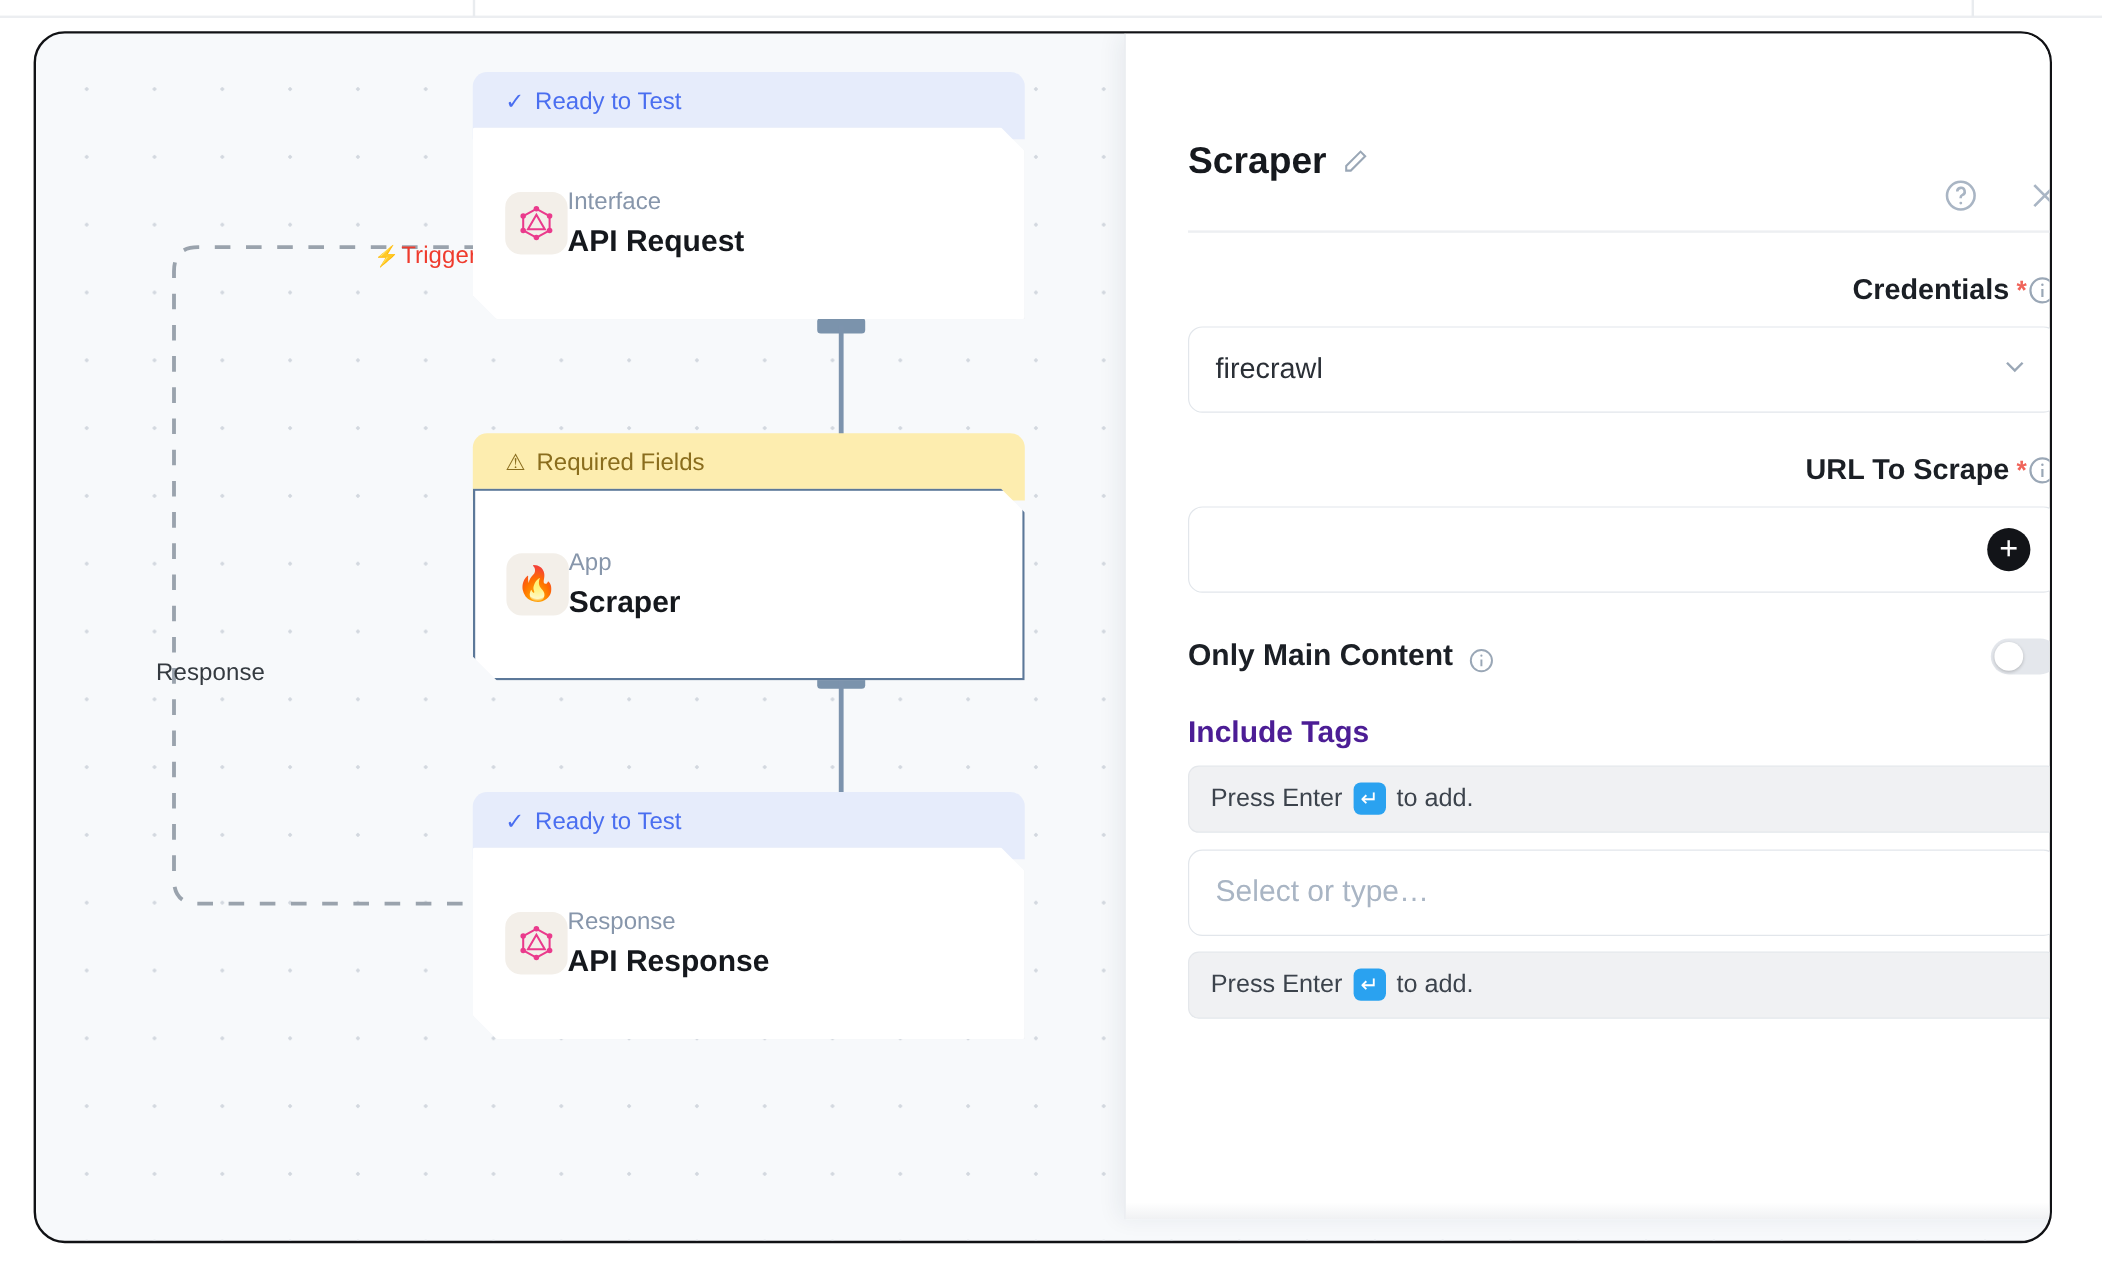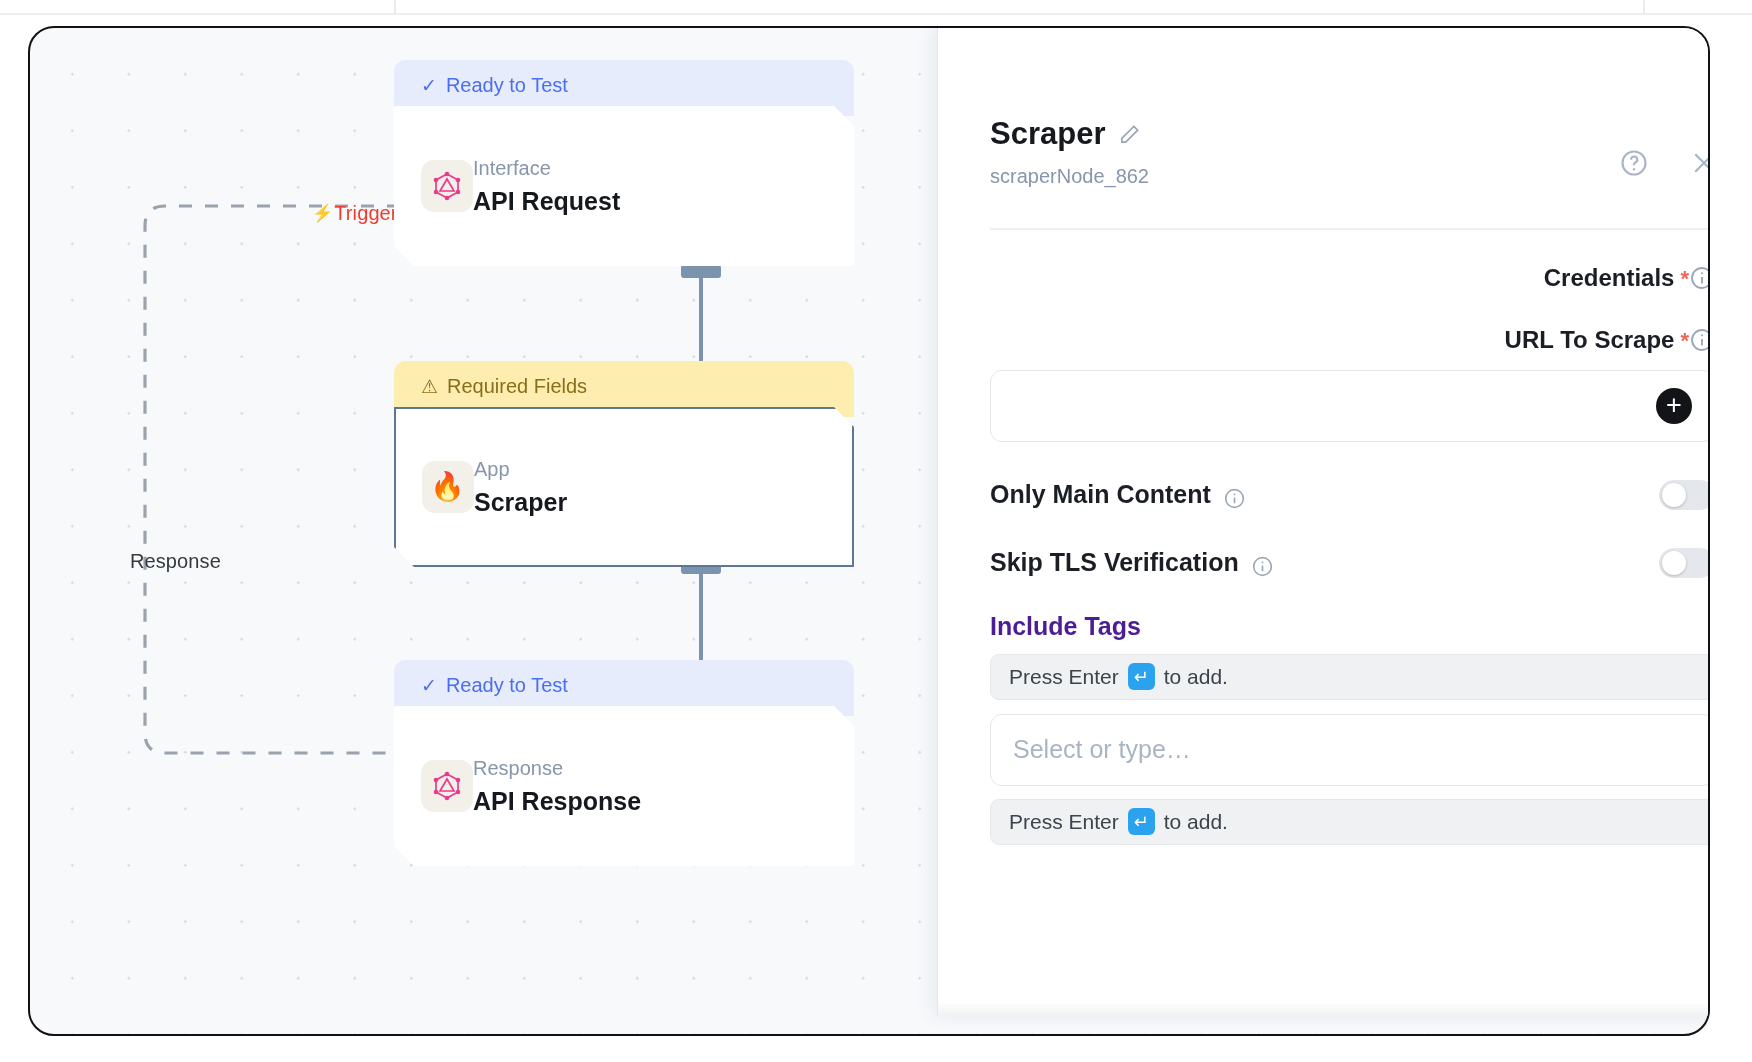--- a/index.html
+++ b/index.html
@@ -364,7 +364,6 @@
             </svg>
           </span>
         </div>
-        <div id="panel-subtitle">scraperNode_862</div>
 
         <div id="panel-actions">
           <span class="panel-act">

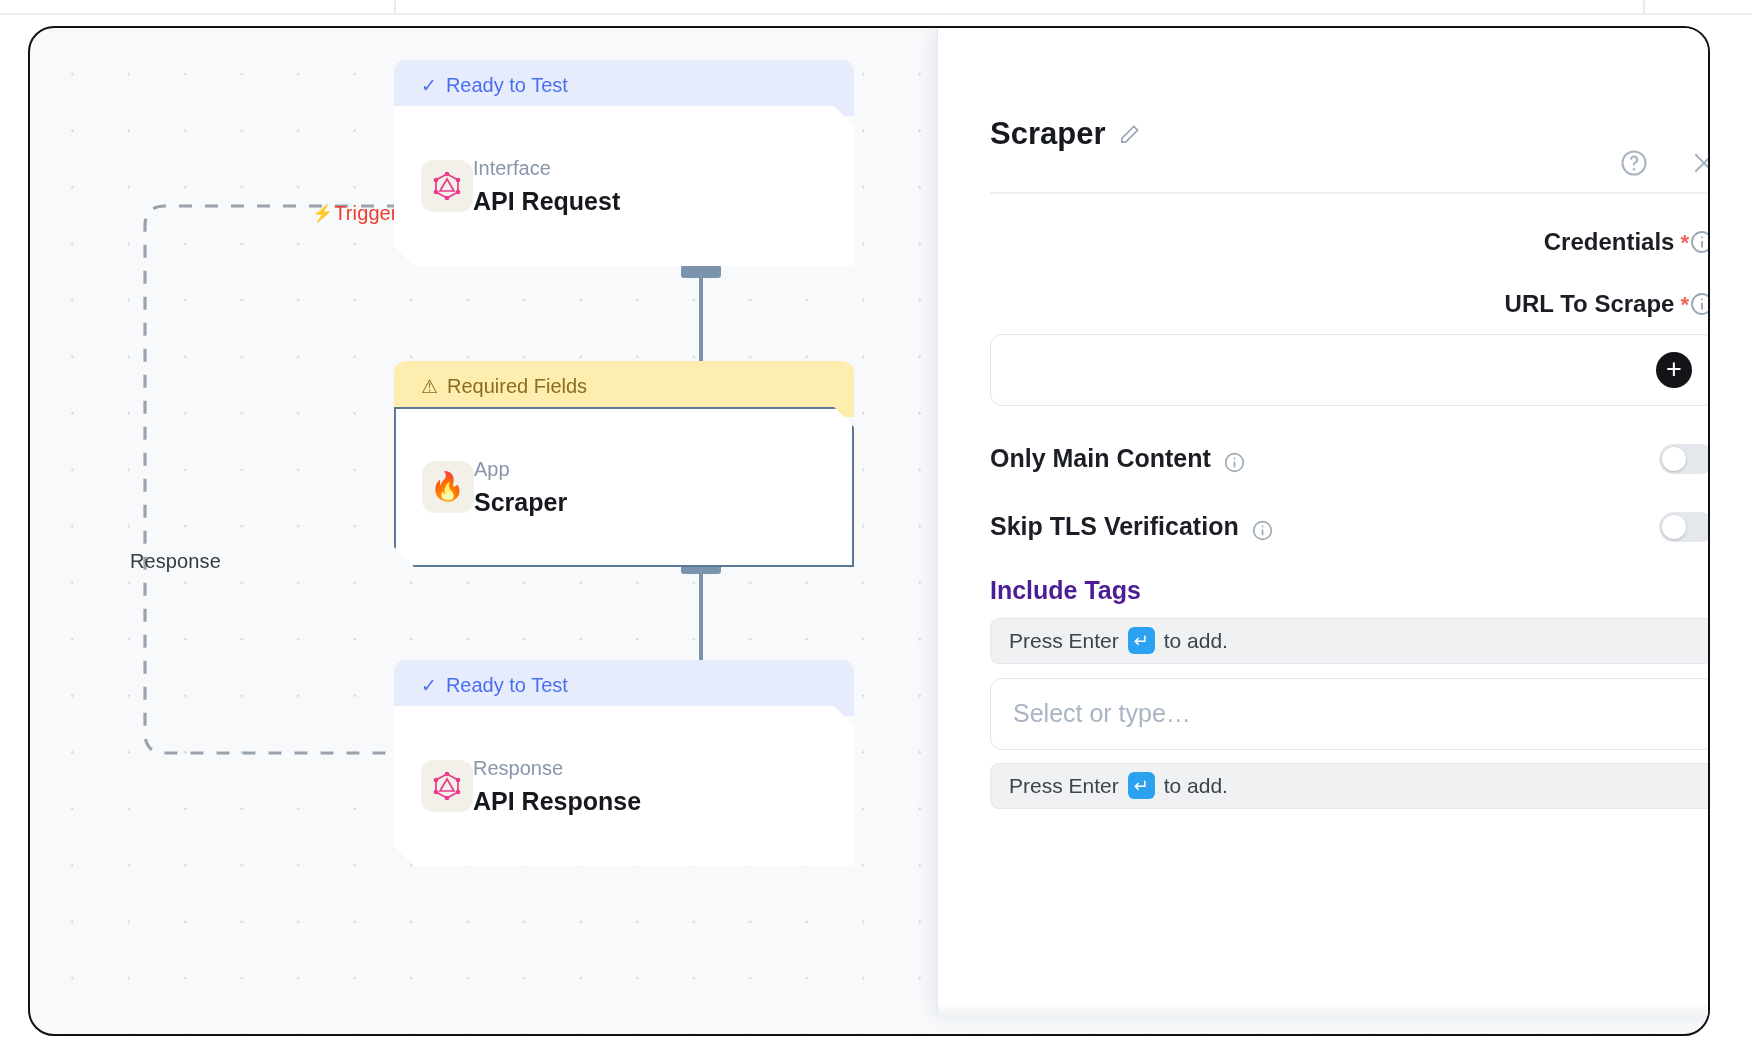--- a/index.html
+++ b/index.html
@@ -399,6 +399,14 @@
               </svg>
             </span>
           </div>
+          <div class="control">
+            <span class="value">firecrawl</span>
+            <span class="chev">
+              <svg viewBox="0 0 24 24" fill="none" stroke="currentColor" stroke-width="1.9" width="26" height="26">
+                <path d="M6 9.5l6 6 6-6"></path>
+              </svg>
+            </span>
+          </div>
         </div>
 
         <div class="field">

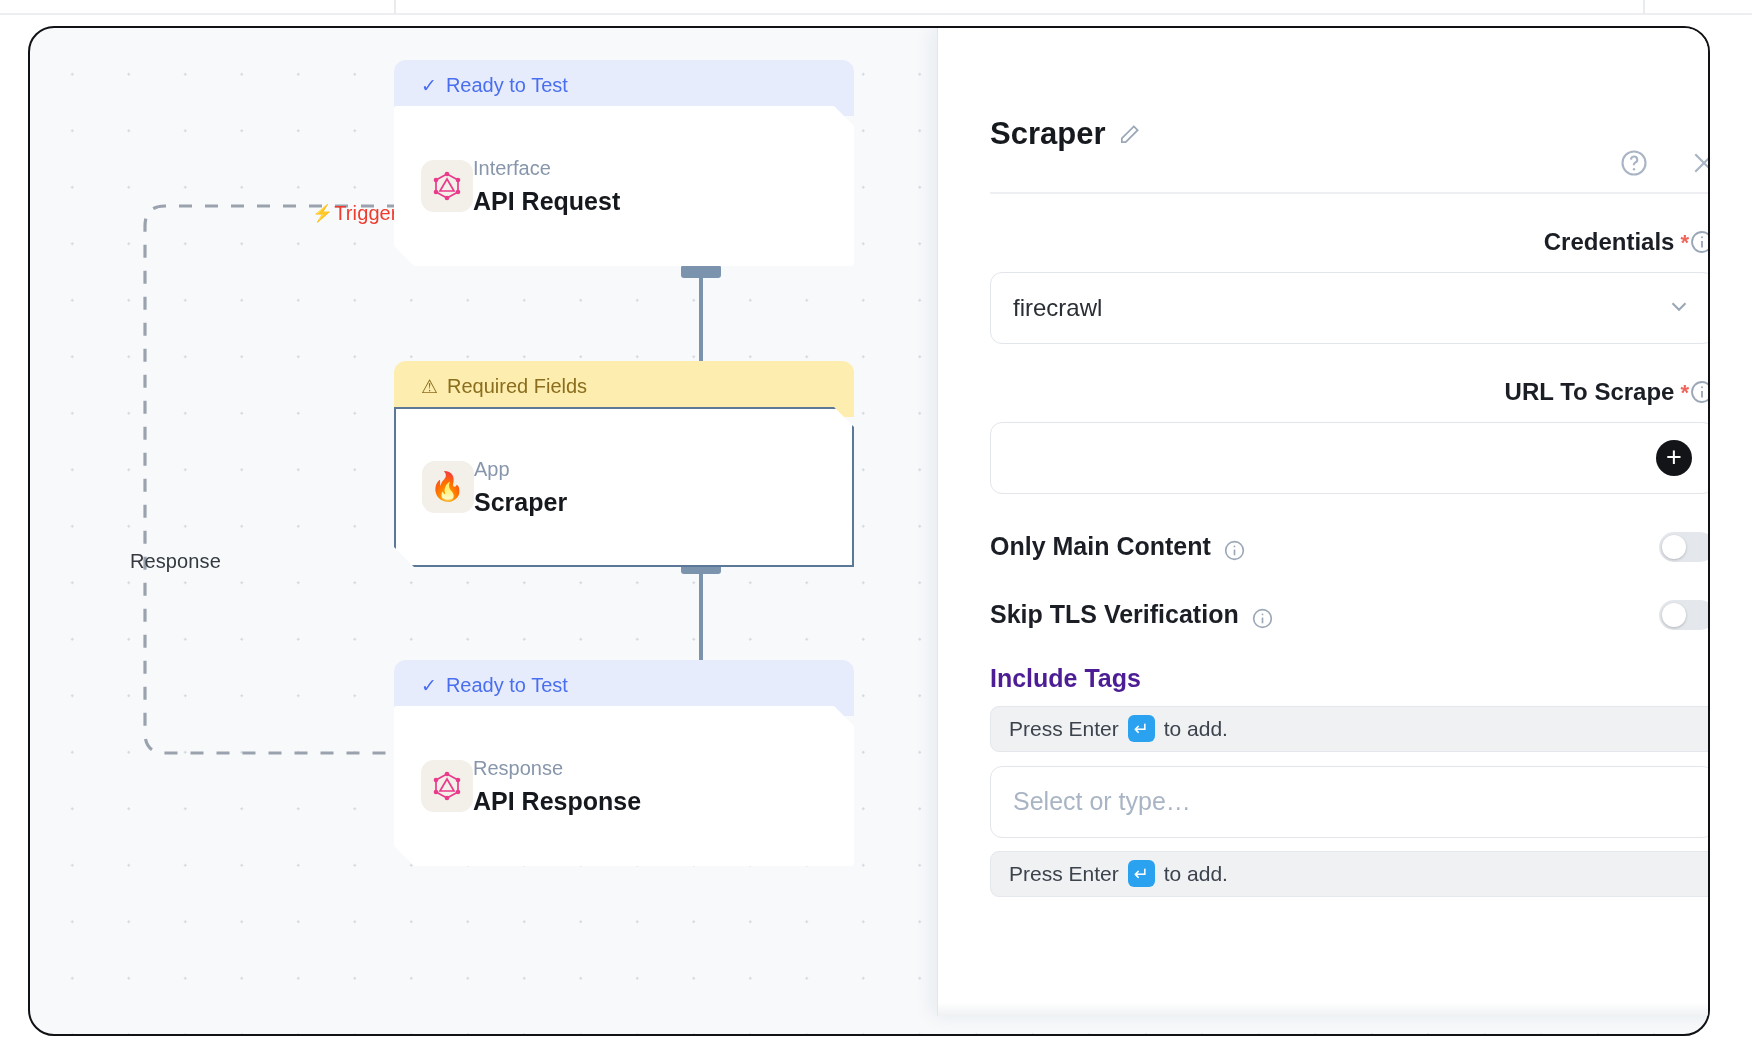--- a/index.html
+++ b/index.html
@@ -445,21 +445,6 @@
           </span>
         </div>
 
-        <div class="toggle-row">
-          <span class="toggle-label">
-            <span>Skip TLS Verification</span>
-            <span class="info-ico small">
-              <svg viewBox="0 0 24 24" fill="none" stroke="currentColor" stroke-width="1.7" width="23" height="23">
-                <circle cx="12" cy="12" r="9.2"></circle>
-                <path d="M12 11v6"></path>
-                  <circle cx="12" cy="7.7" r=".95" fill="currentColor" stroke="none"></circle>
-              </svg>
-            </span>
-          </span>
-          <span class="switch">
-            <span class="knob"></span>
-          </span>
-        </div>
 
         <div class="tag-title">Include Tags</div>
         <div class="hint-bar">

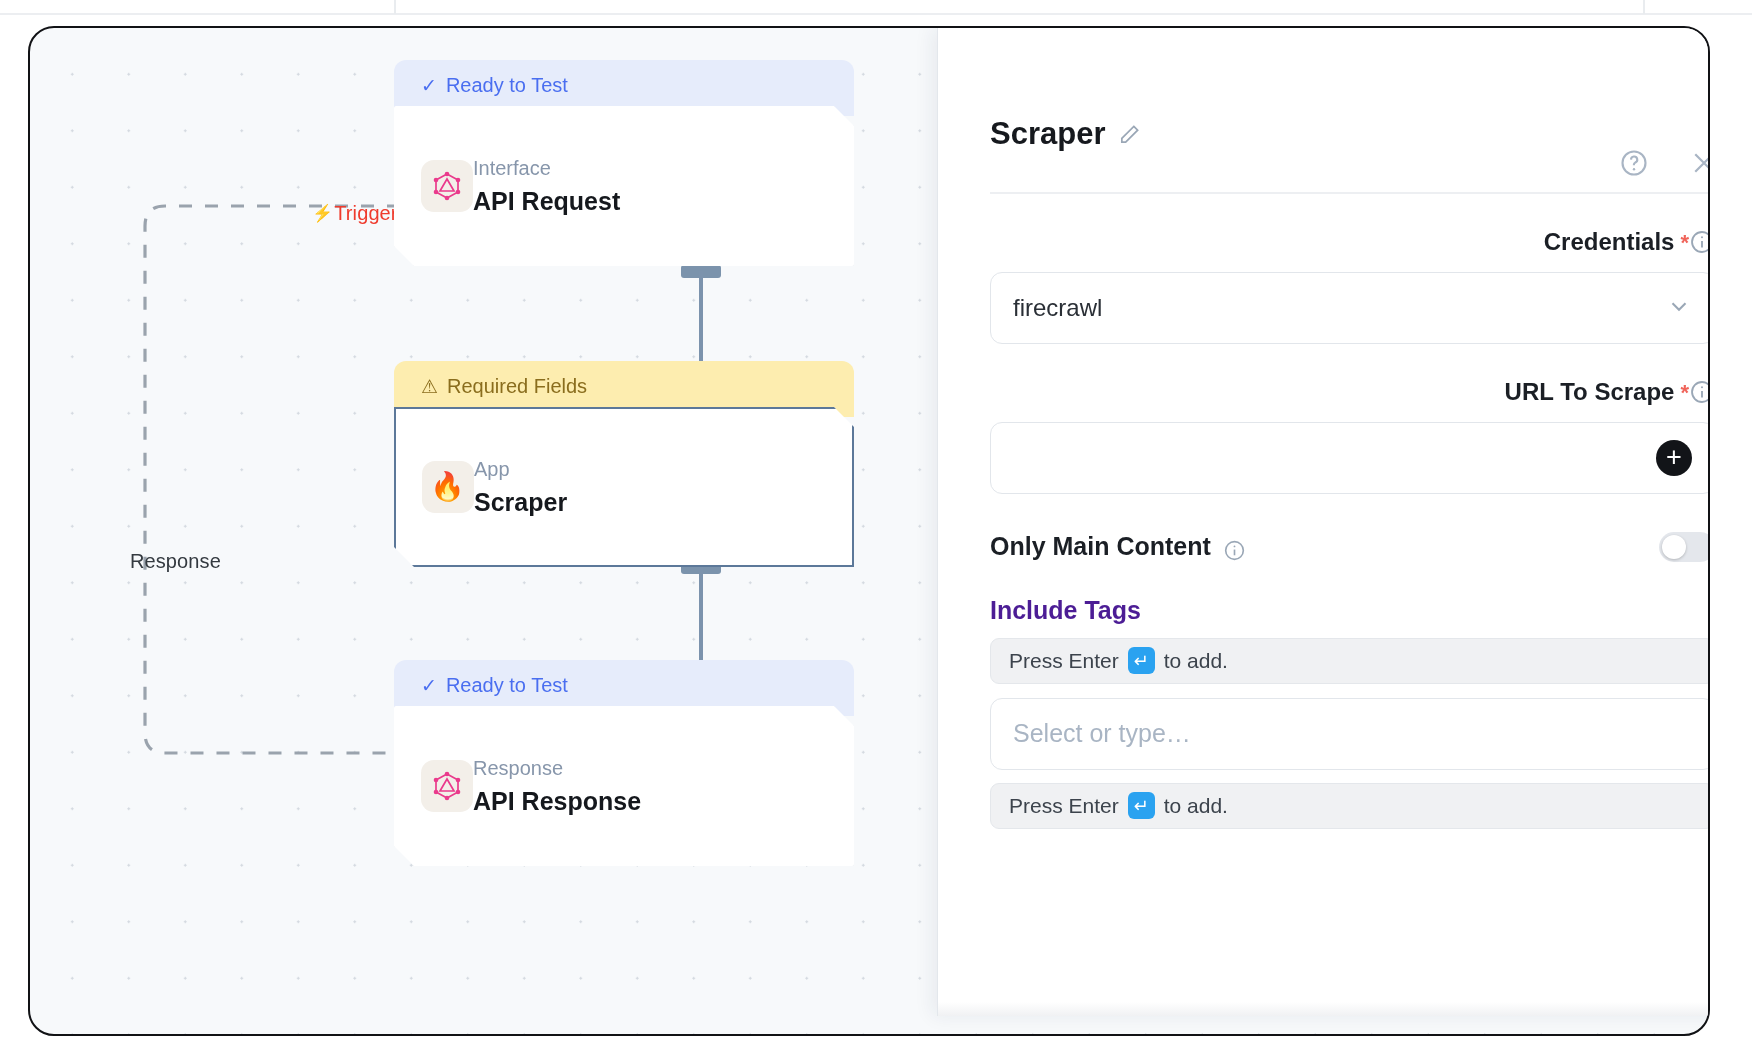--- a/index.html
+++ b/index.html
@@ -232,7 +232,7 @@
   }
   .hint-bar {
     margin-top: 13px;
-    height: 46px;
+    height: 56px;
     background: #f0f1f3;
     border: 1.5px solid #e4e7eb;
     border-radius: 9px;

